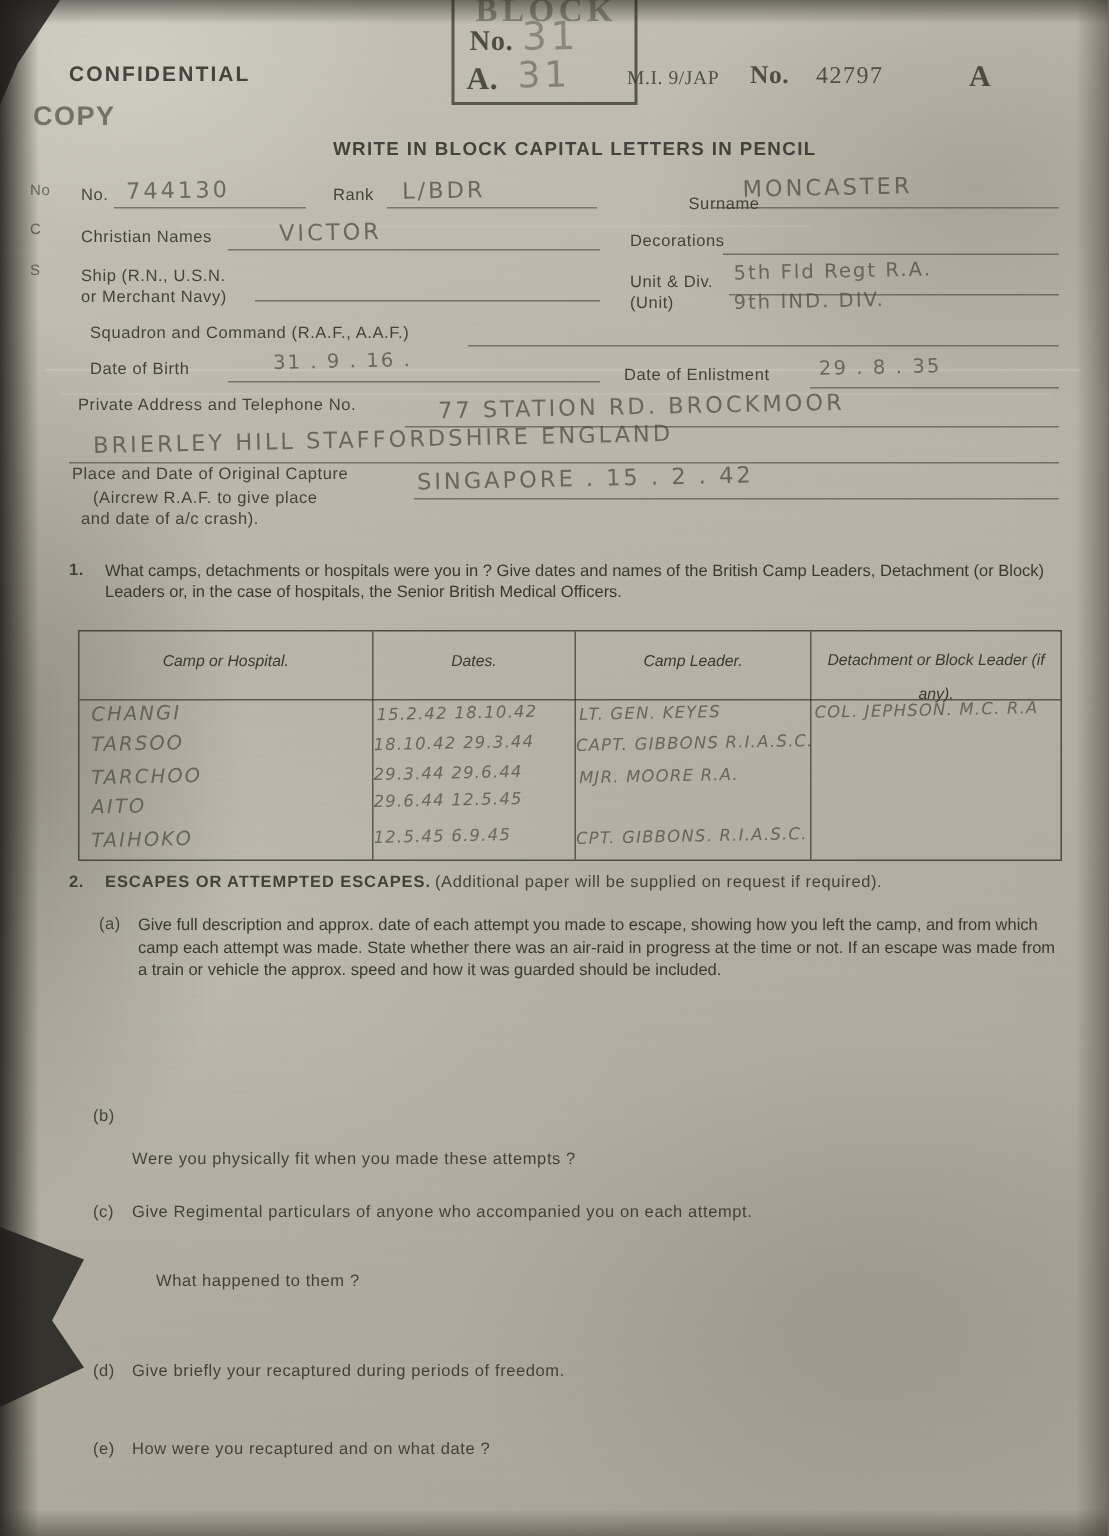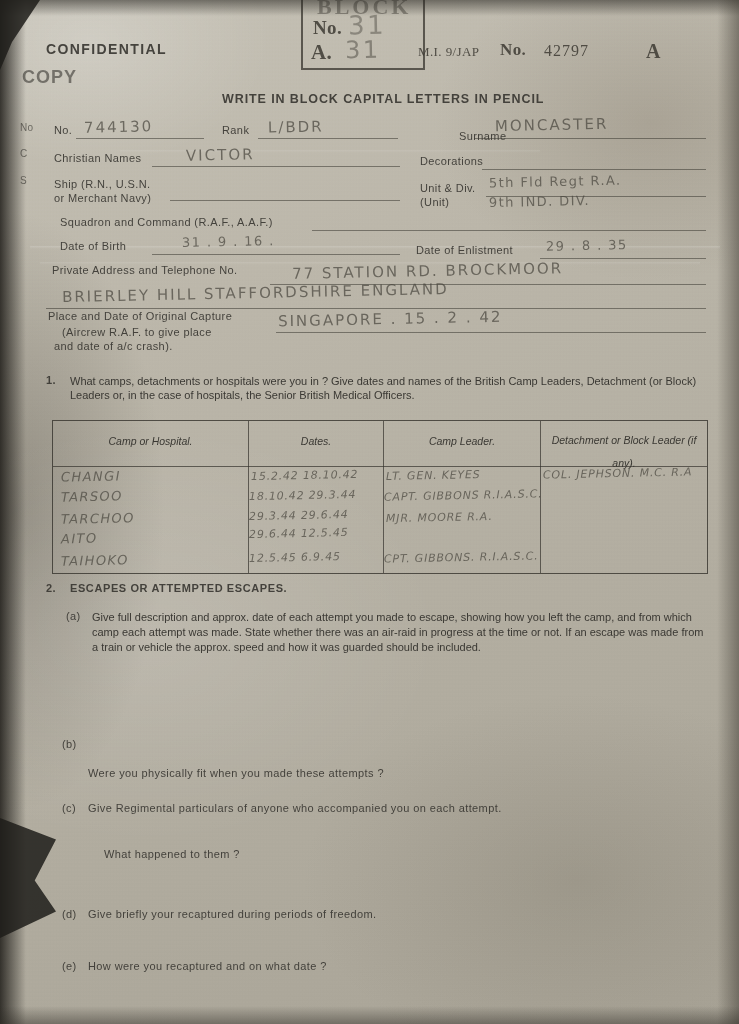--- a/index.html
+++ b/index.html
@@ -265,6 +265,7 @@
 
   <div class="t print bold" style="left:46px; top:582px;">2.</div>
   <div class="t print bold" style="left:70px; top:582px; letter-spacing:.6px;">ESCAPES OR ATTEMPTED ESCAPES.</div>
+  <div class="t print" style="left:290px; top:582px;">(Additional paper will be supplied on request if required).</div>
 
   <div class="t print" style="left:66px; top:610px;">(a)</div>
   <div class="wrapline" style="left:92px; top:610px; width:620px; line-height:15px;">Give full description and approx. date of each attempt you made to escape, showing how you left the camp, and from which camp each attempt was made.   State whether there was an air-raid in progress at the time or not.   If an escape was made from a train or vehicle the approx. speed and how it was guarded should be included.</div>

